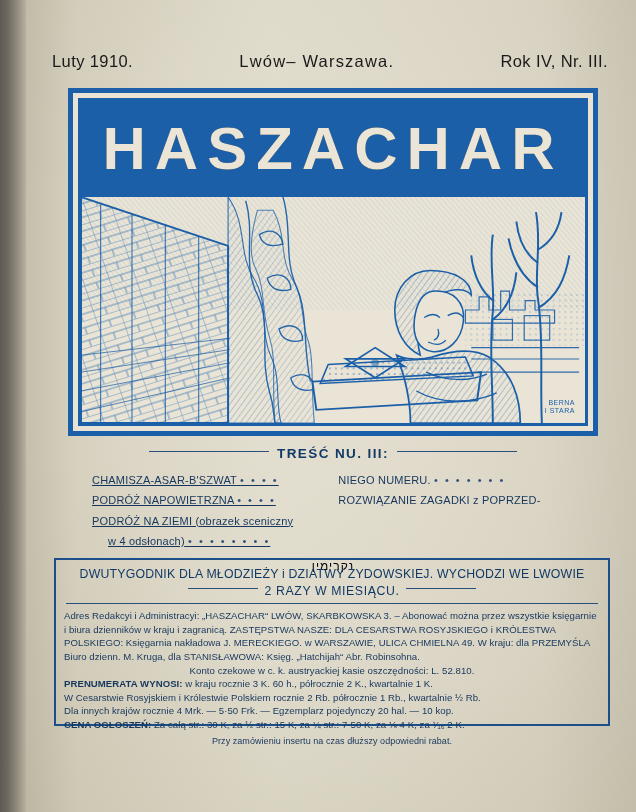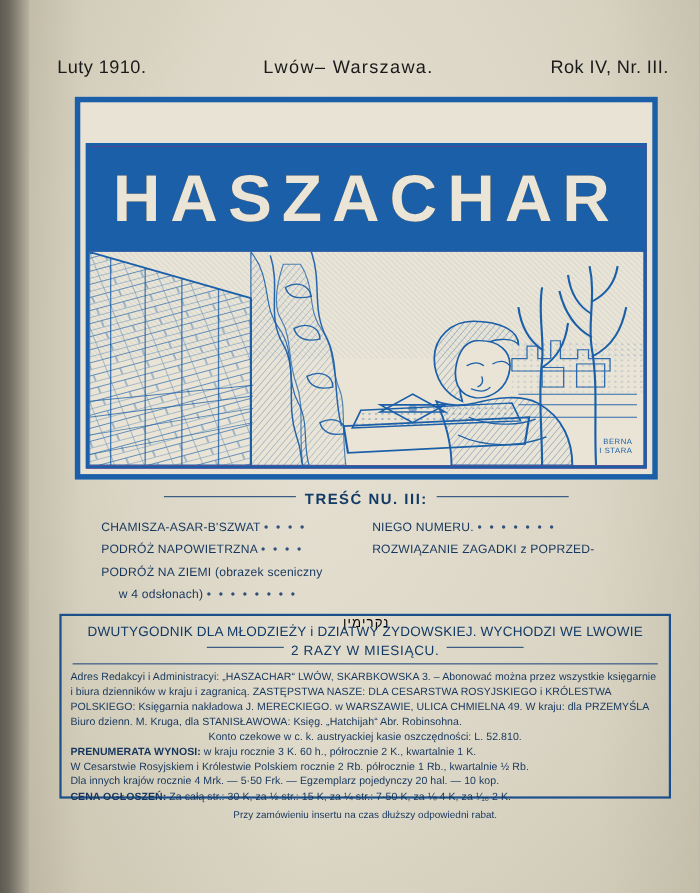--- a/index.html
+++ b/index.html
@@ -95,8 +95,7 @@
     border: 3px solid #1b5fa8;
     box-sizing: border-box;
     overflow: hidden;
-    background: #be185d;
-    margin-top: 32px;
+    background: #6d28d9;
   }
   .title-band {
     position: absolute;

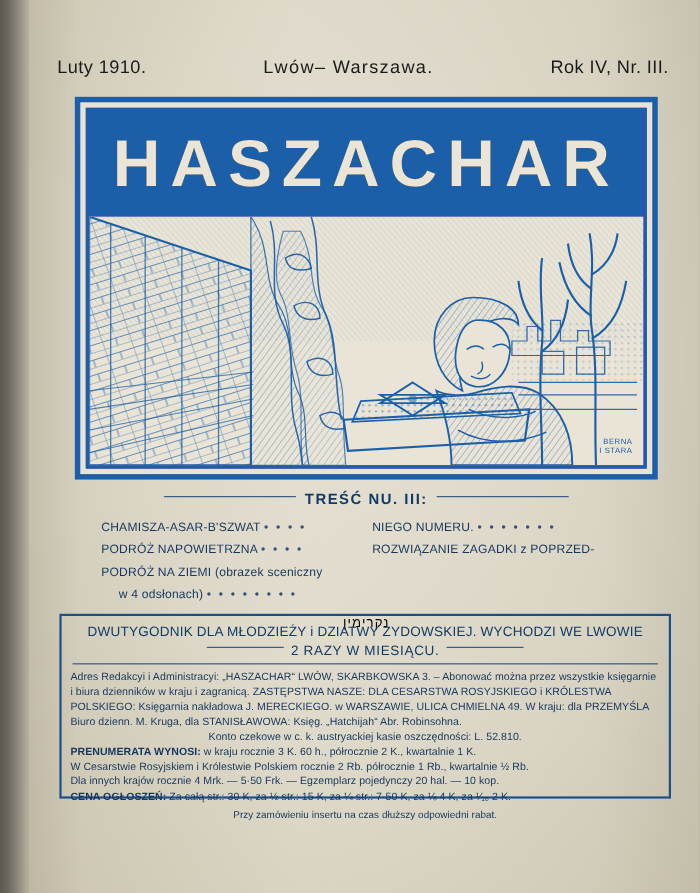--- a/index.html
+++ b/index.html
@@ -168,7 +168,7 @@
     letter-spacing: 0.2px;
   }
   .toc-cols .col { width: 49%; }
-  .toc-cols .col.left { padding-left: 24px; box-sizing: border-box; }
+  .toc-cols .col.left { padding-left: 24px; box-sizing: border-box; text-decoration: underline; }
   .toc-cols .col .sub { padding-left: 16px; }
   .dots { letter-spacing: 2px; color: #31507a; }
   .hebrew {

